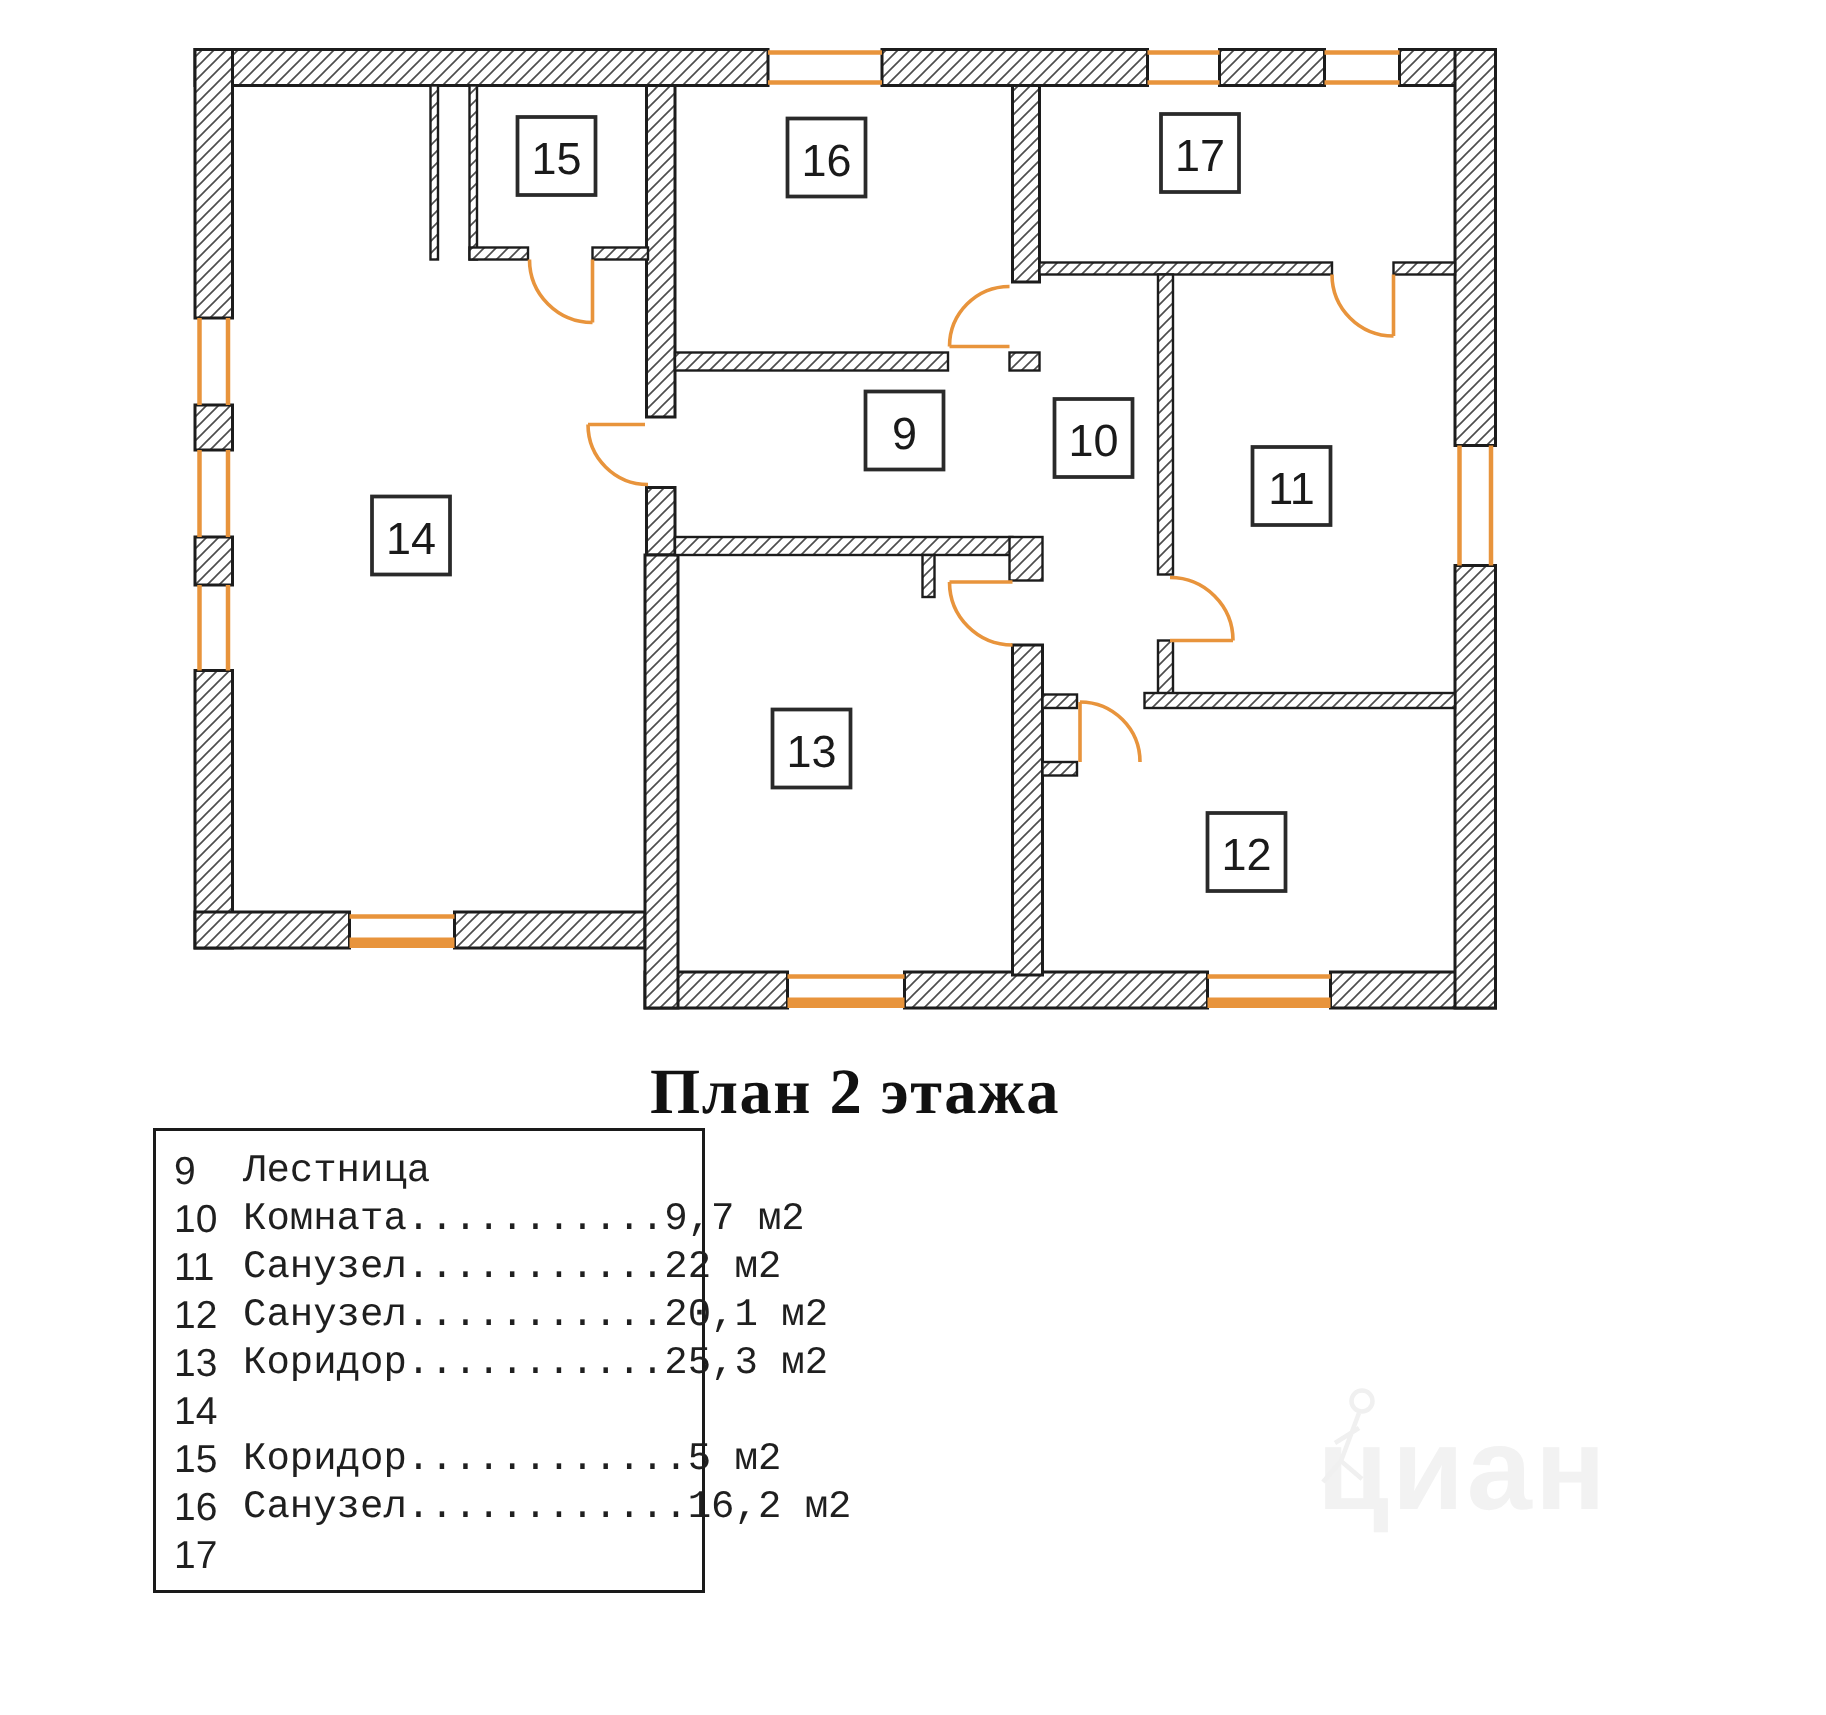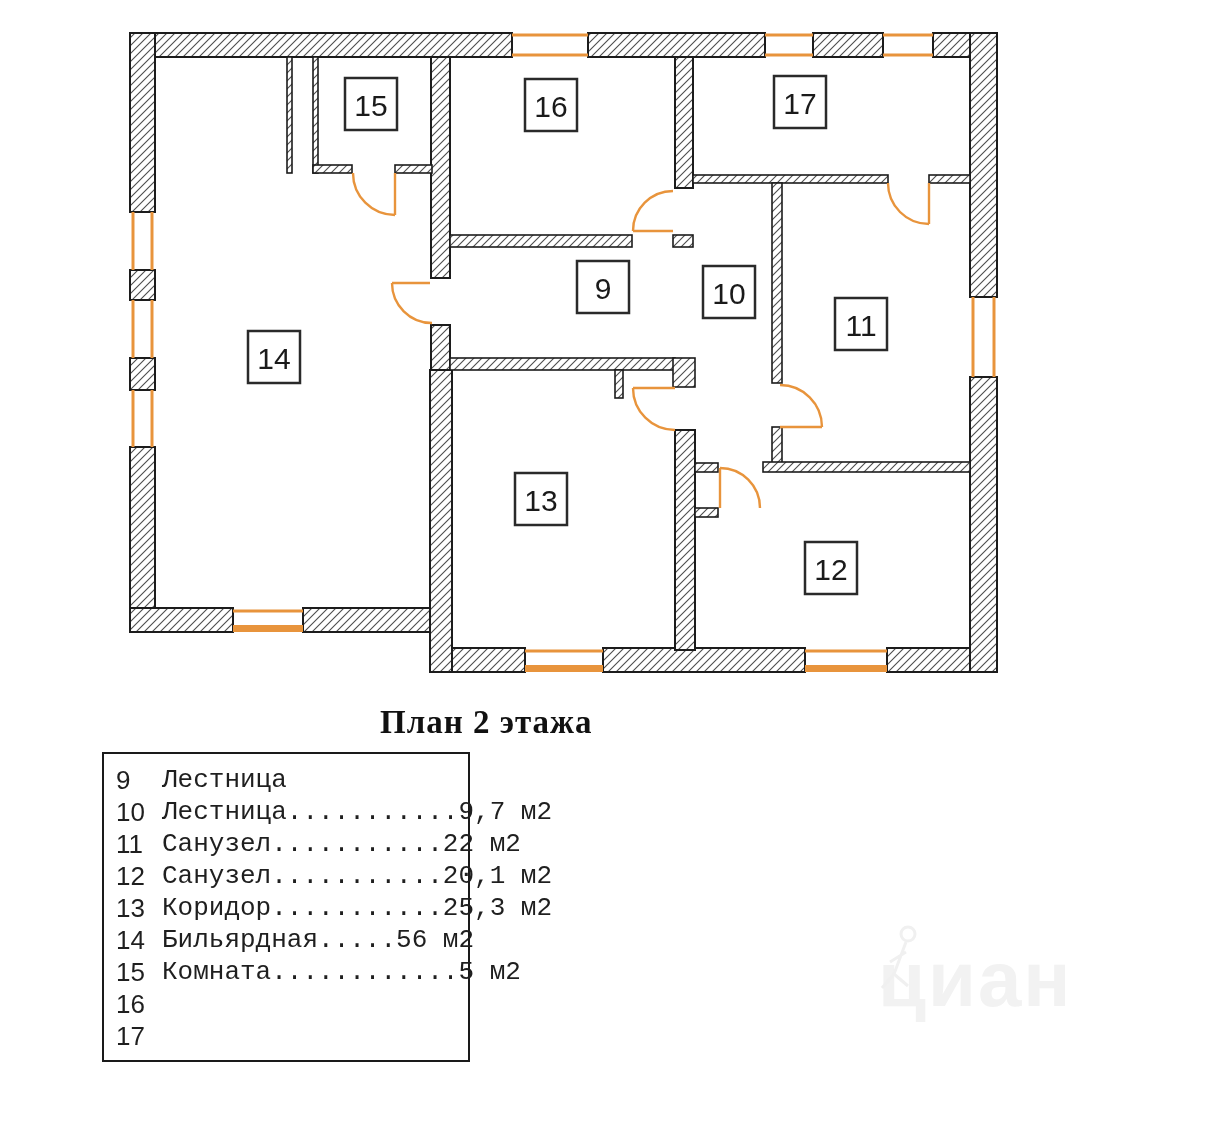--- a/index.html
+++ b/index.html
@@ -17,8 +17,8 @@
   .label-box{fill:#ffffff;stroke:var(--label-border);stroke-width:2.5;}
   .label-text{font-family:"Liberation Sans",sans-serif;font-size:30px;fill:#1a1a1a;}
   .plan-title{
-    position:absolute;left:380px;top:704px;width:380px;text-align:left;
-    font-family:"Liberation Serif",serif;font-weight:bold;font-size:33px;color:#111;
+    position:absolute;left:380px;top:704px;width:380px;text-align:center;
+    font-family:"Liberation Serif",serif;font-weight:bold;font-size:43px;color:#111;
     letter-spacing:1px;
   }
   .legend{

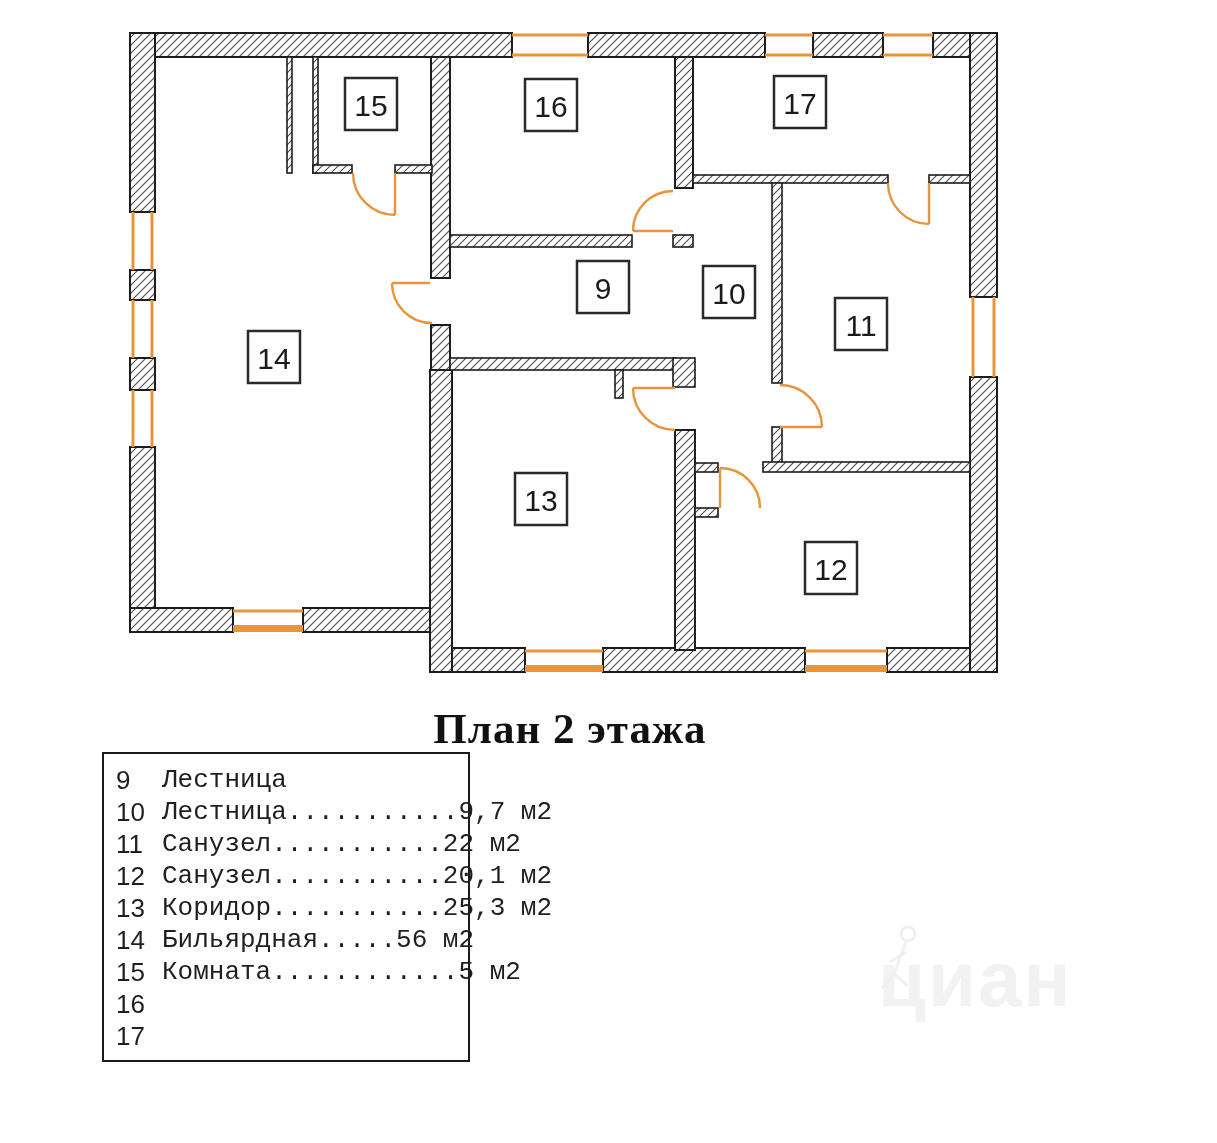--- a/index.html
+++ b/index.html
@@ -203,7 +203,7 @@
       </div>
       <div class="legend-row">
         <span class="lnum">10</span>
-        <span class="lentry">Лестница...........9,7 м2</span>
+        <span class="lentry">Комната...........9,7 м2</span>
       </div>
       <div class="legend-row">
         <span class="lnum">11</span>

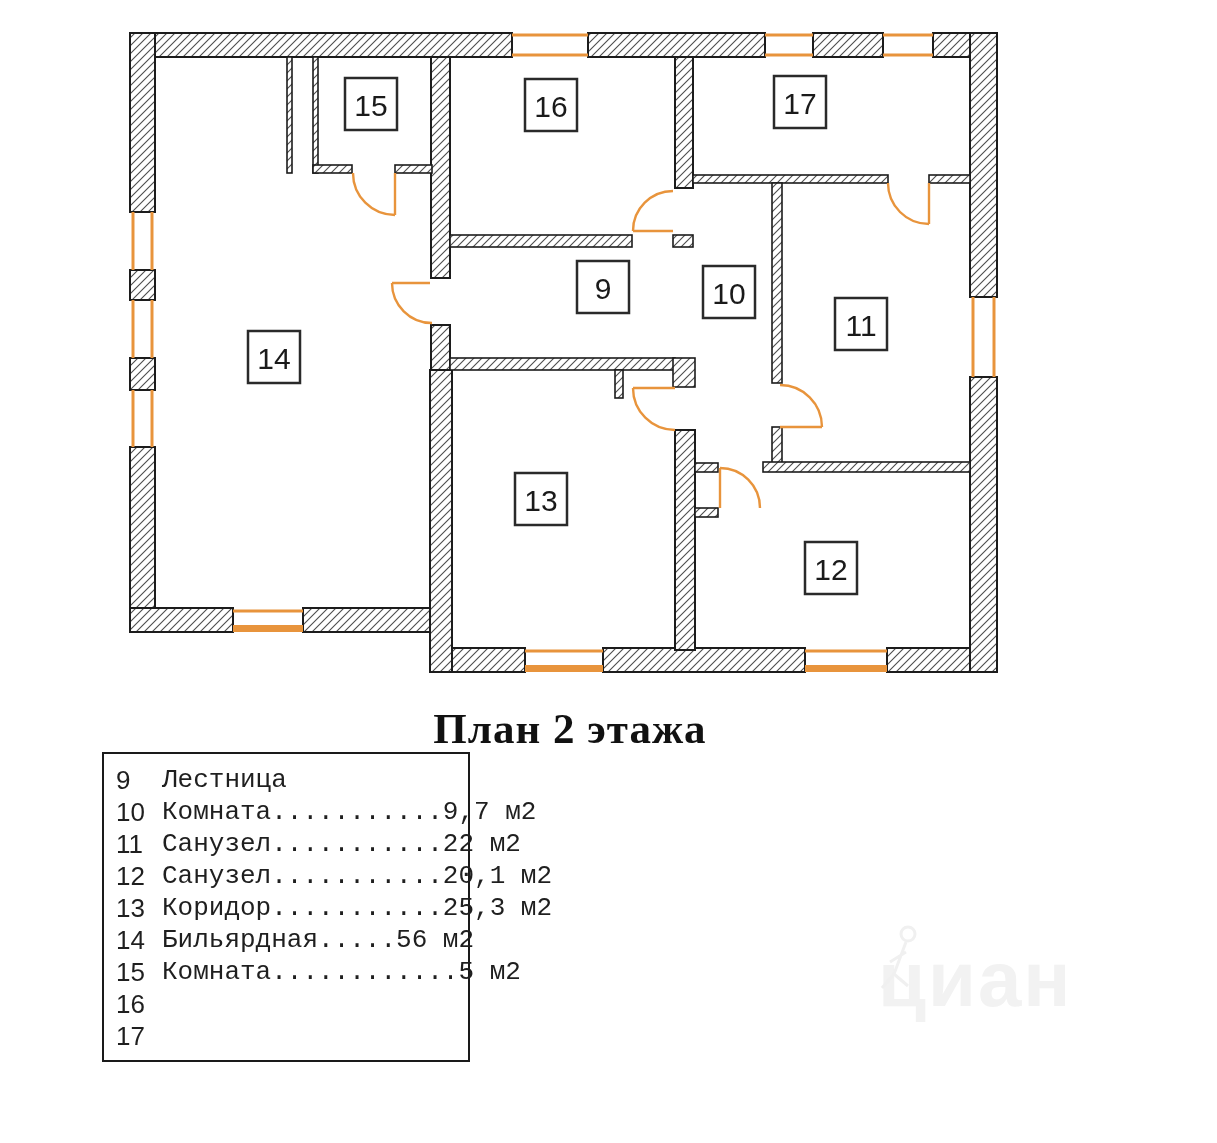--- a/index.html
+++ b/index.html
@@ -219,7 +219,6 @@
       </div>
       <div class="legend-row">
         <span class="lnum">14</span>
-        <span class="lentry">Бильярдная.....56 м2</span>
       </div>
       <div class="legend-row">
         <span class="lnum">15</span>

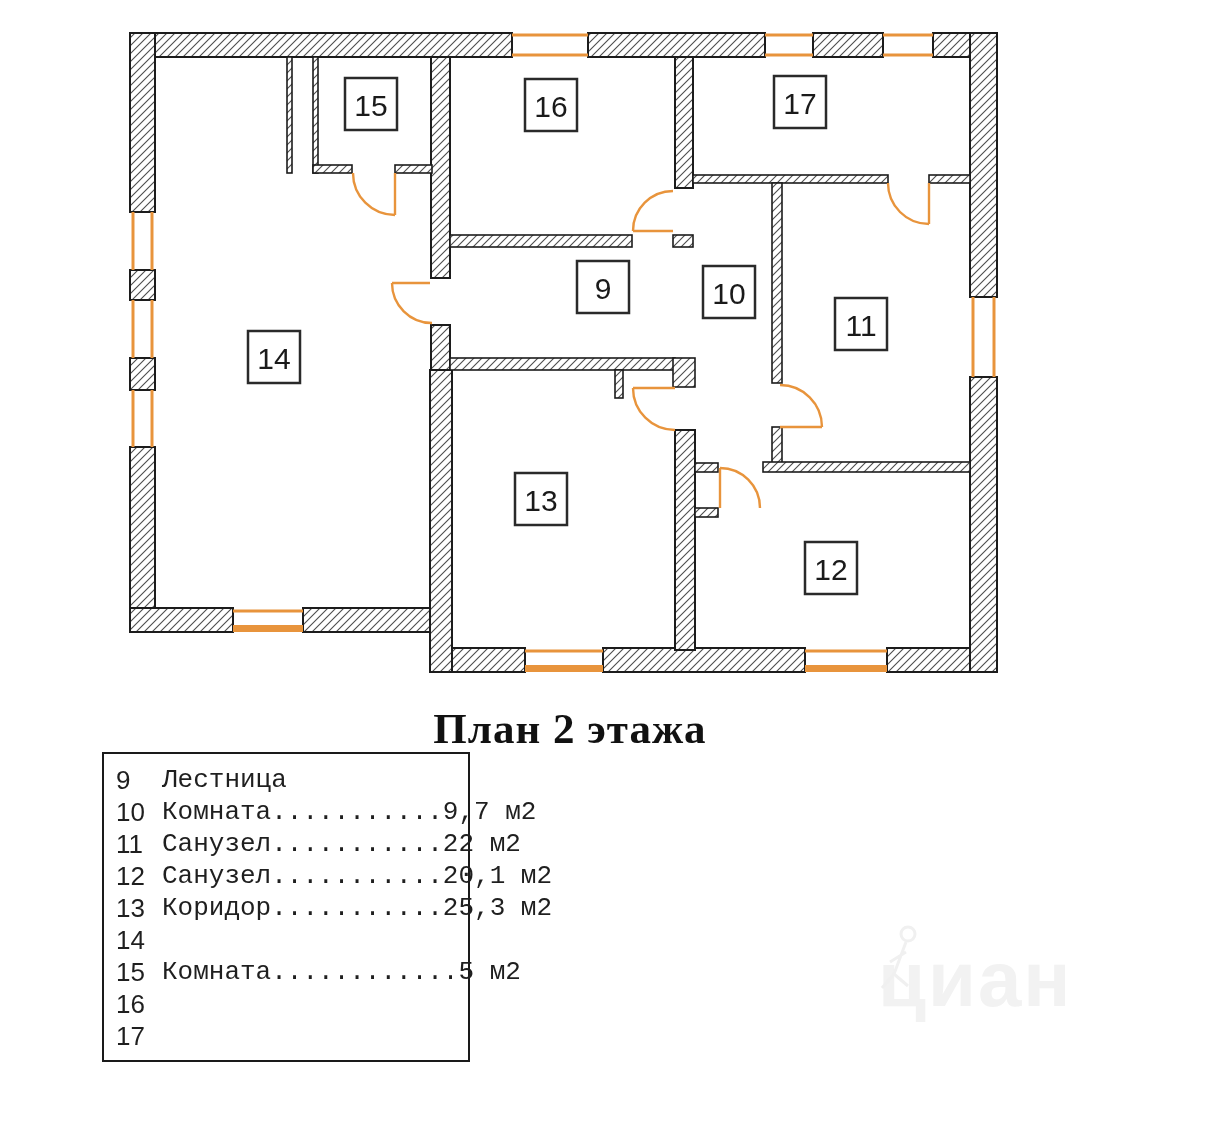--- a/index.html
+++ b/index.html
@@ -222,7 +222,7 @@
       </div>
       <div class="legend-row">
         <span class="lnum">15</span>
-        <span class="lentry">Комната............5 м2</span>
+        <span class="lentry">Коридор............5 м2</span>
       </div>
       <div class="legend-row">
         <span class="lnum">16</span>

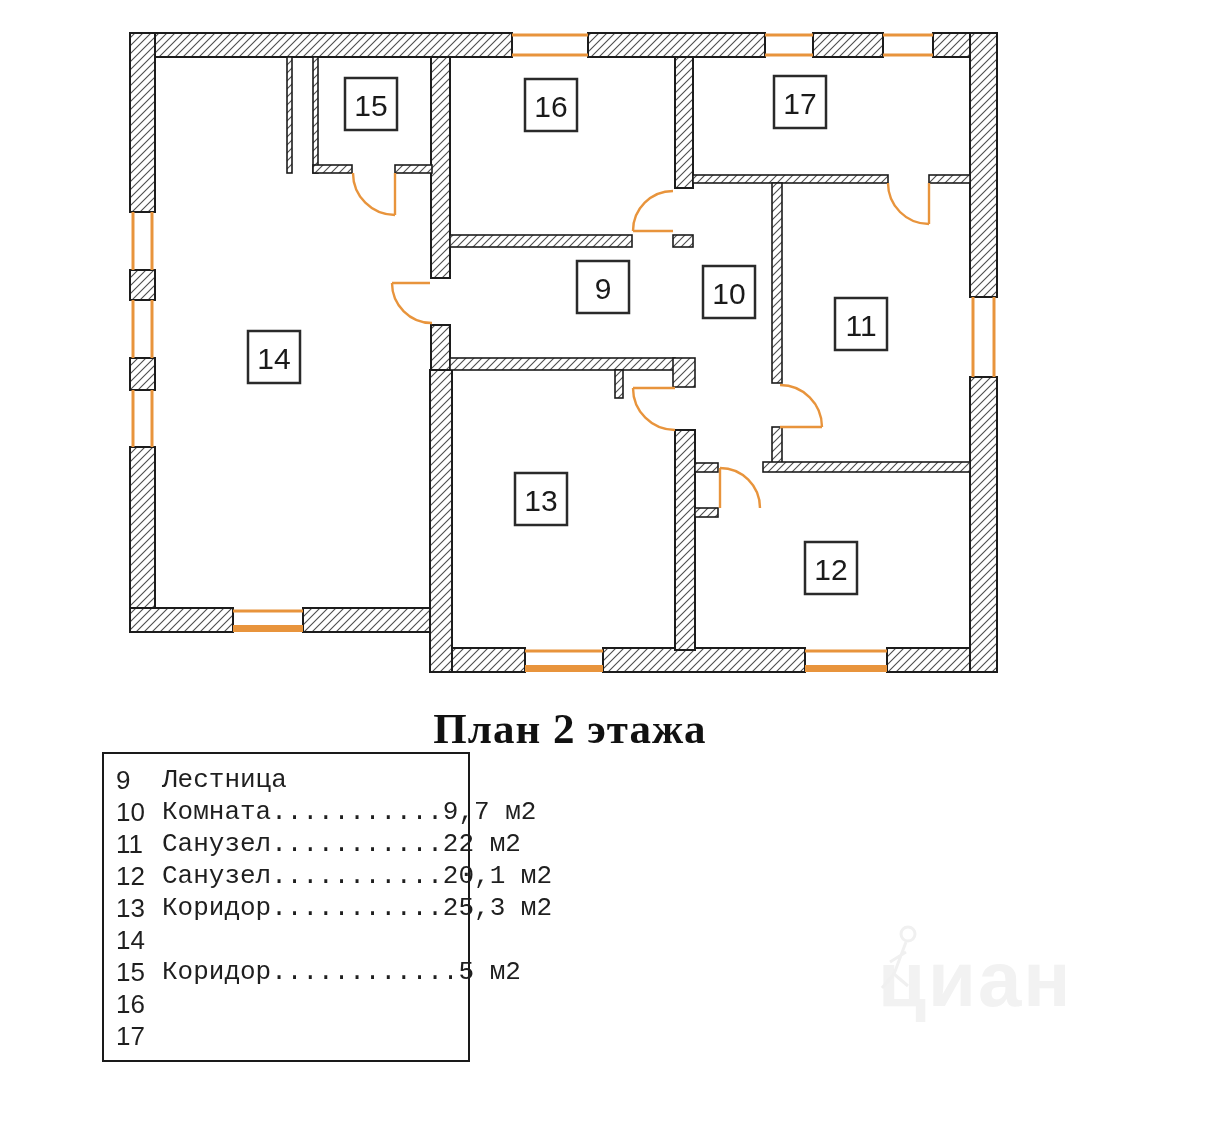--- a/index.html
+++ b/index.html
@@ -226,6 +226,7 @@
       </div>
       <div class="legend-row">
         <span class="lnum">16</span>
+        <span class="lentry">Санузел............16,2 м2</span>
       </div>
       <div class="legend-row">
         <span class="lnum">17</span>

